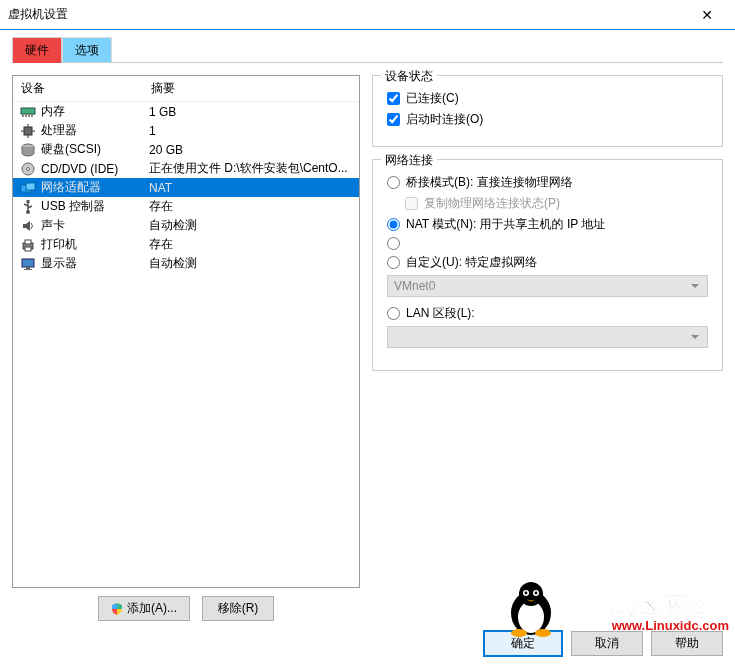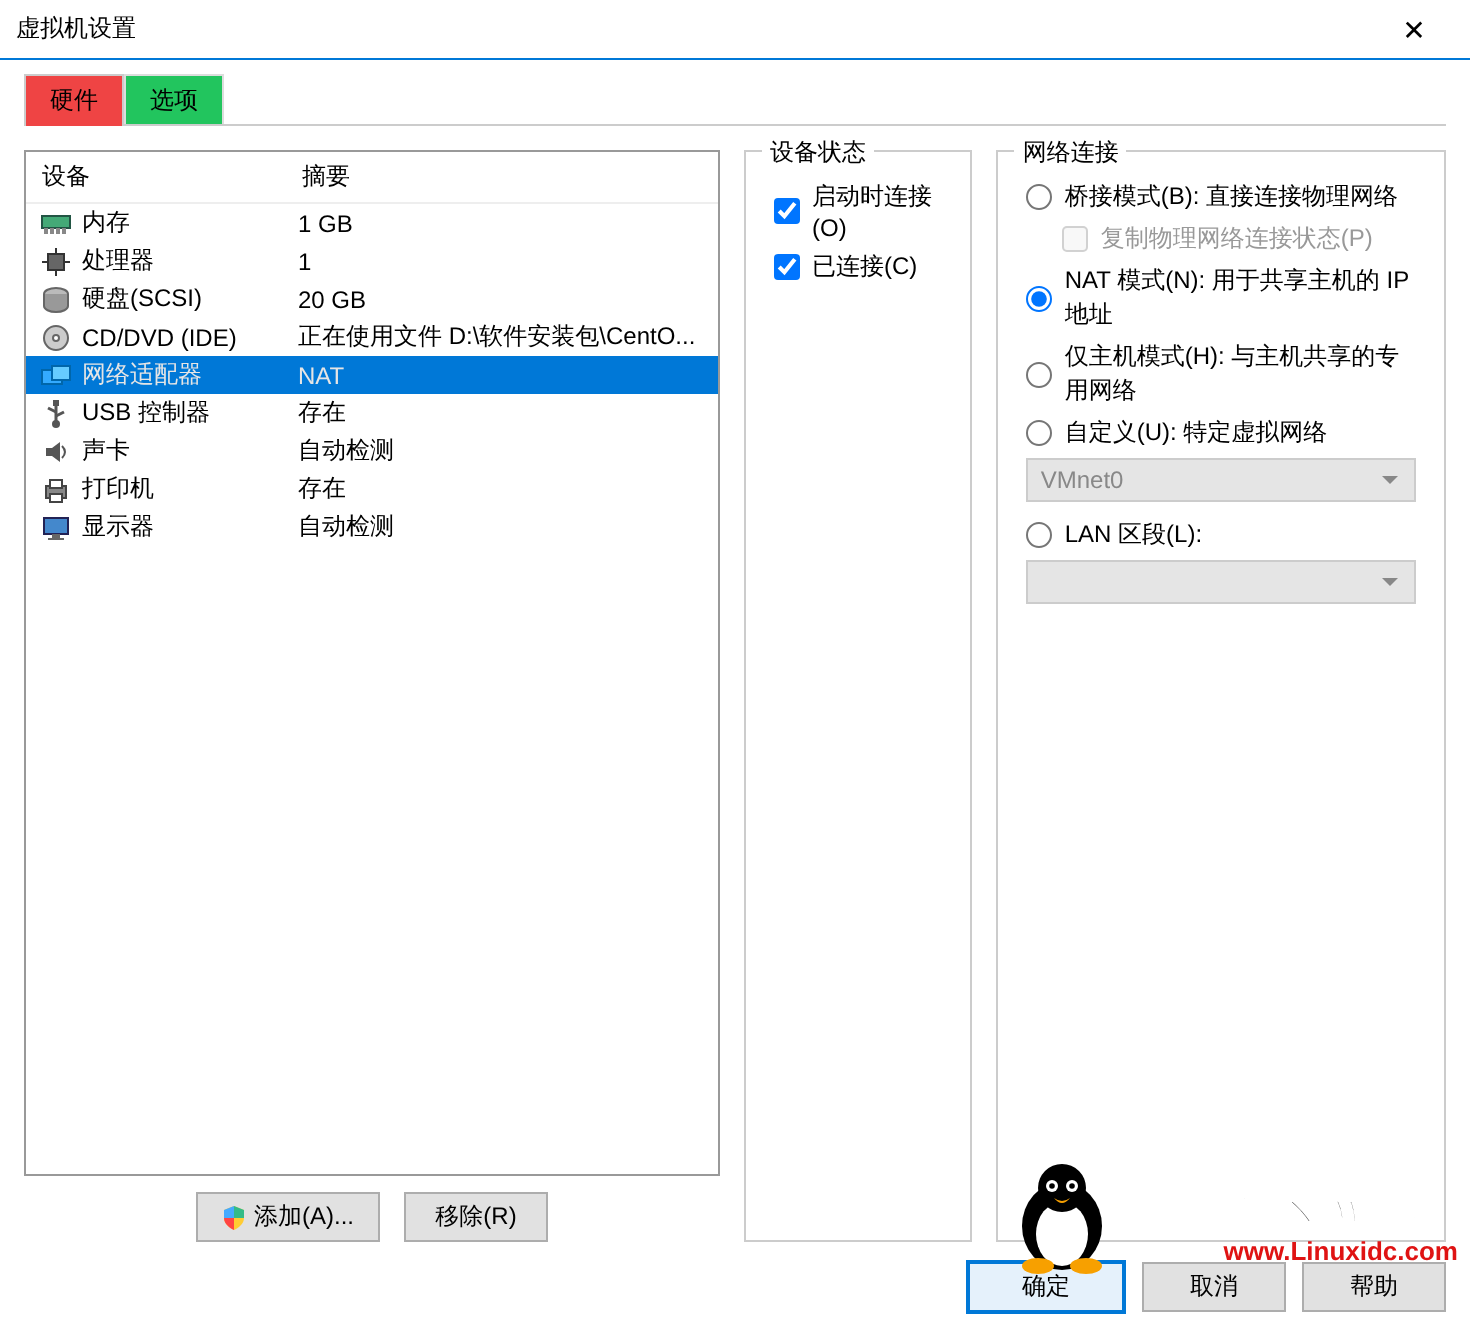--- a/index.html
+++ b/index.html
@@ -9,7 +9,7 @@
 .titlebar .close { width: 40px; text-align: center; font-size: 14px; font-family: Arial; cursor: pointer; }
 .tabs { display: flex; padding: 6px 12px 0 12px; }
 .tab { padding: 4px 12px; border: 1px solid #ccc; border-bottom: none; background: #ef4444; position: relative; top: 1px; z-index: 2; }
-.tab.inactive { background: #22c55e; border-color: #ddd; z-index: 0; }
+.tab.inactive { background: #7dd3fc; border-color: #ddd; z-index: 0; }
 .tab-underline { border-bottom: 1px solid #ccc; margin: 0 12px; position: relative; top: 0px; }
 .content { display: flex; padding: 12px; gap: 12px; height: 570px; }
 .left-panel { width: 348px; display: flex; flex-direction: column; }

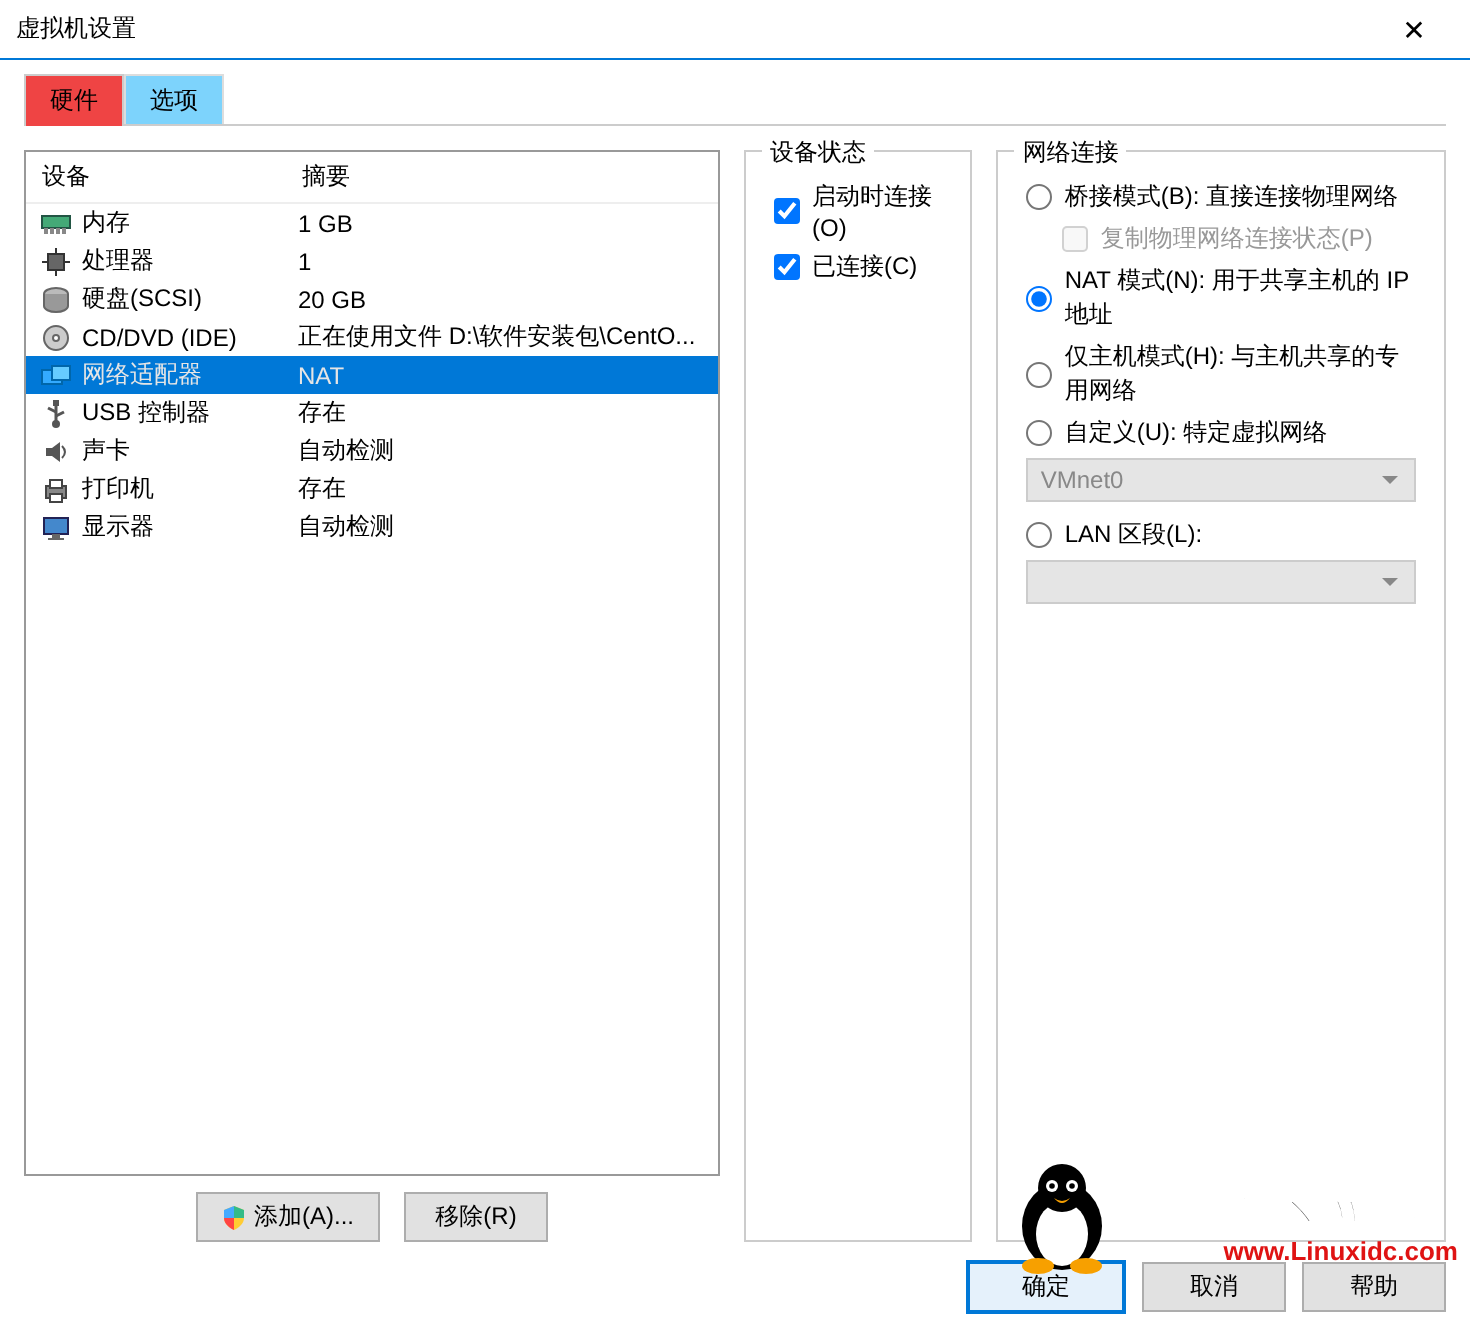--- a/index.html
+++ b/index.html
@@ -25,7 +25,7 @@
 .btn { padding: 3px 12px; border: 1px solid #adadad; background: #e1e1e1; cursor: pointer; min-width: 72px; text-align: center; display: inline-flex; align-items: center; justify-content: center; gap: 4px; }
 .shield { display: inline-block; width: 12px; height: 12px; }
 .shield svg { width: 12px; height: 12px; }
-.right-panel { flex: 1; display: flex; flex-direction: row; gap: 12px; }
+.right-panel { flex: 1; display: flex; flex-direction: column; gap: 12px; }
 .group { border: 1px solid #ccc; padding: 10px 14px 14px 14px; position: relative; }
 .group-title { position: absolute; top: -8px; left: 8px; background: #fff; padding: 0 4px; }
 .checkbox-row, .radio-row { display: flex; align-items: center; gap: 6px; margin: 4px 0; }

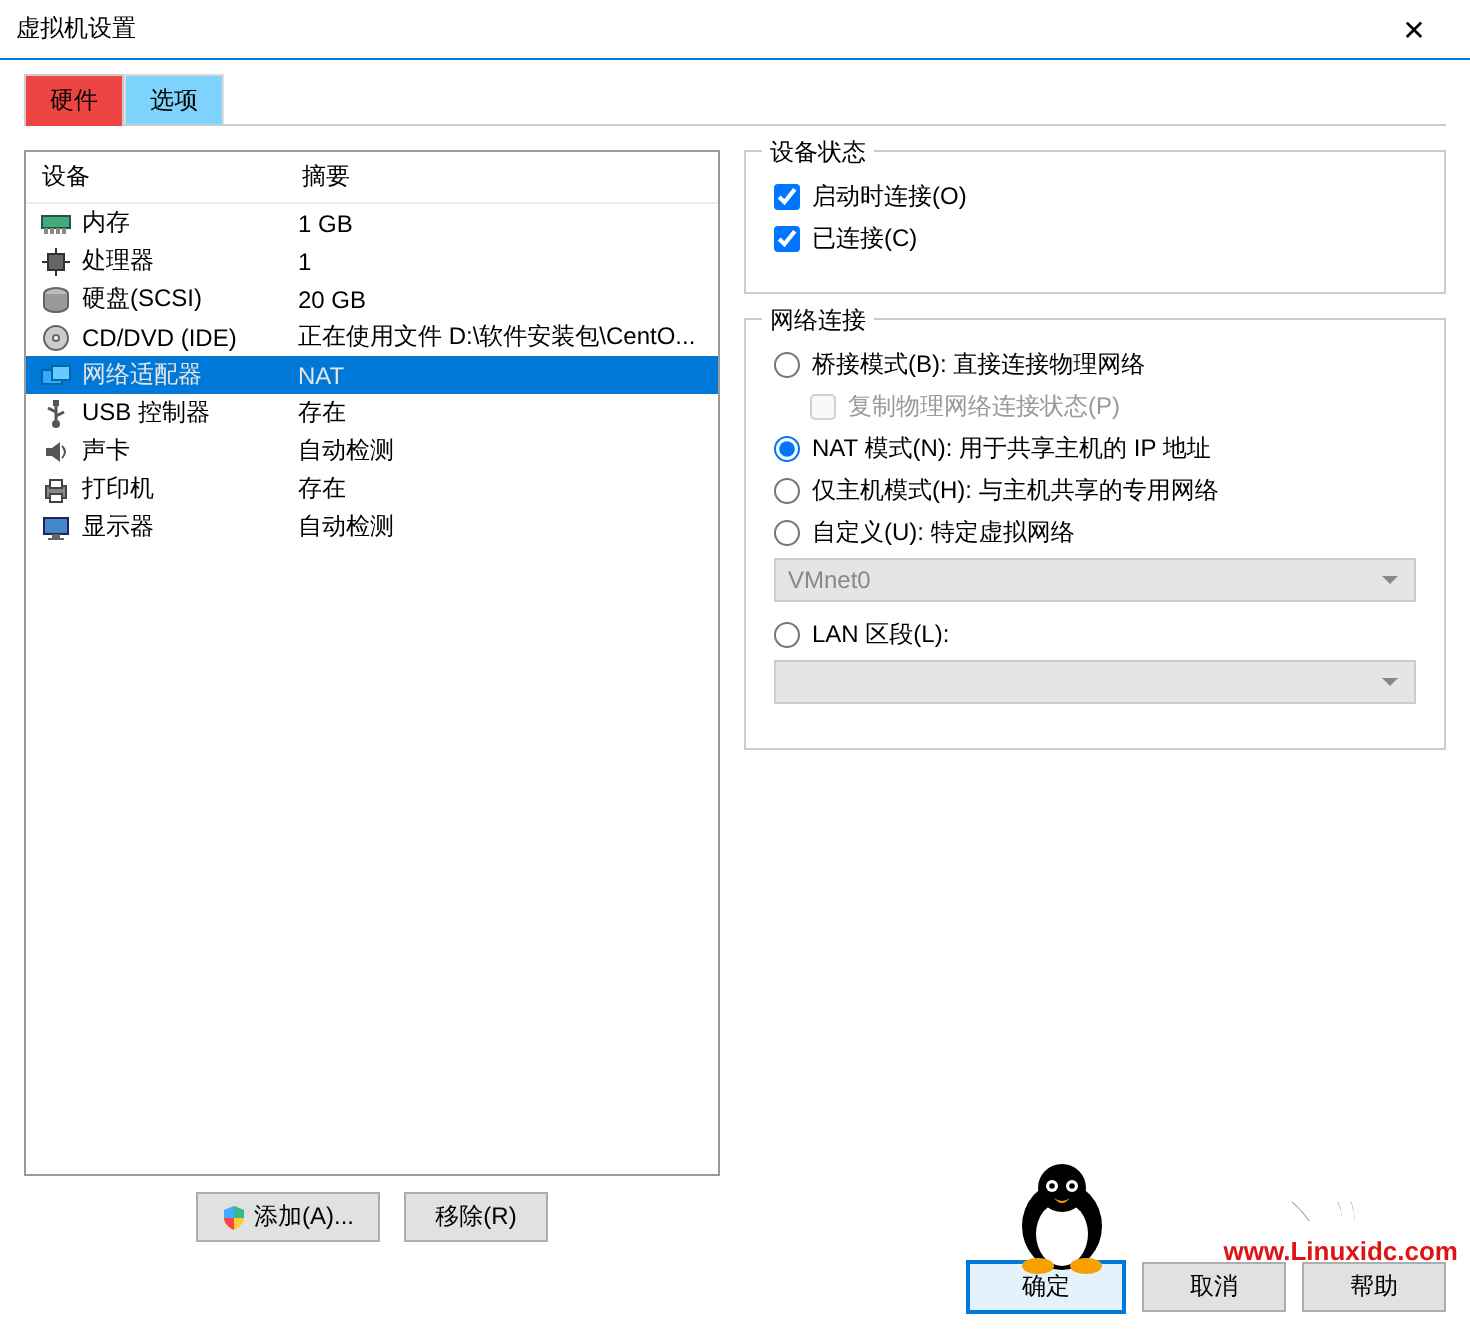--- a/index.html
+++ b/index.html
@@ -190,11 +190,11 @@
       <span class="group-title">设备状态</span>
       <label class="checkbox-row">
         <input type="checkbox" checked="" style="">
-        <span>启动时连接(O)</span>
+        <span>已连接(C)</span>
       </label>
       <label class="checkbox-row">
         <input type="checkbox" checked="" style="">
-        <span>已连接(C)</span>
+        <span>启动时连接(O)</span>
       </label>
     </div>
 

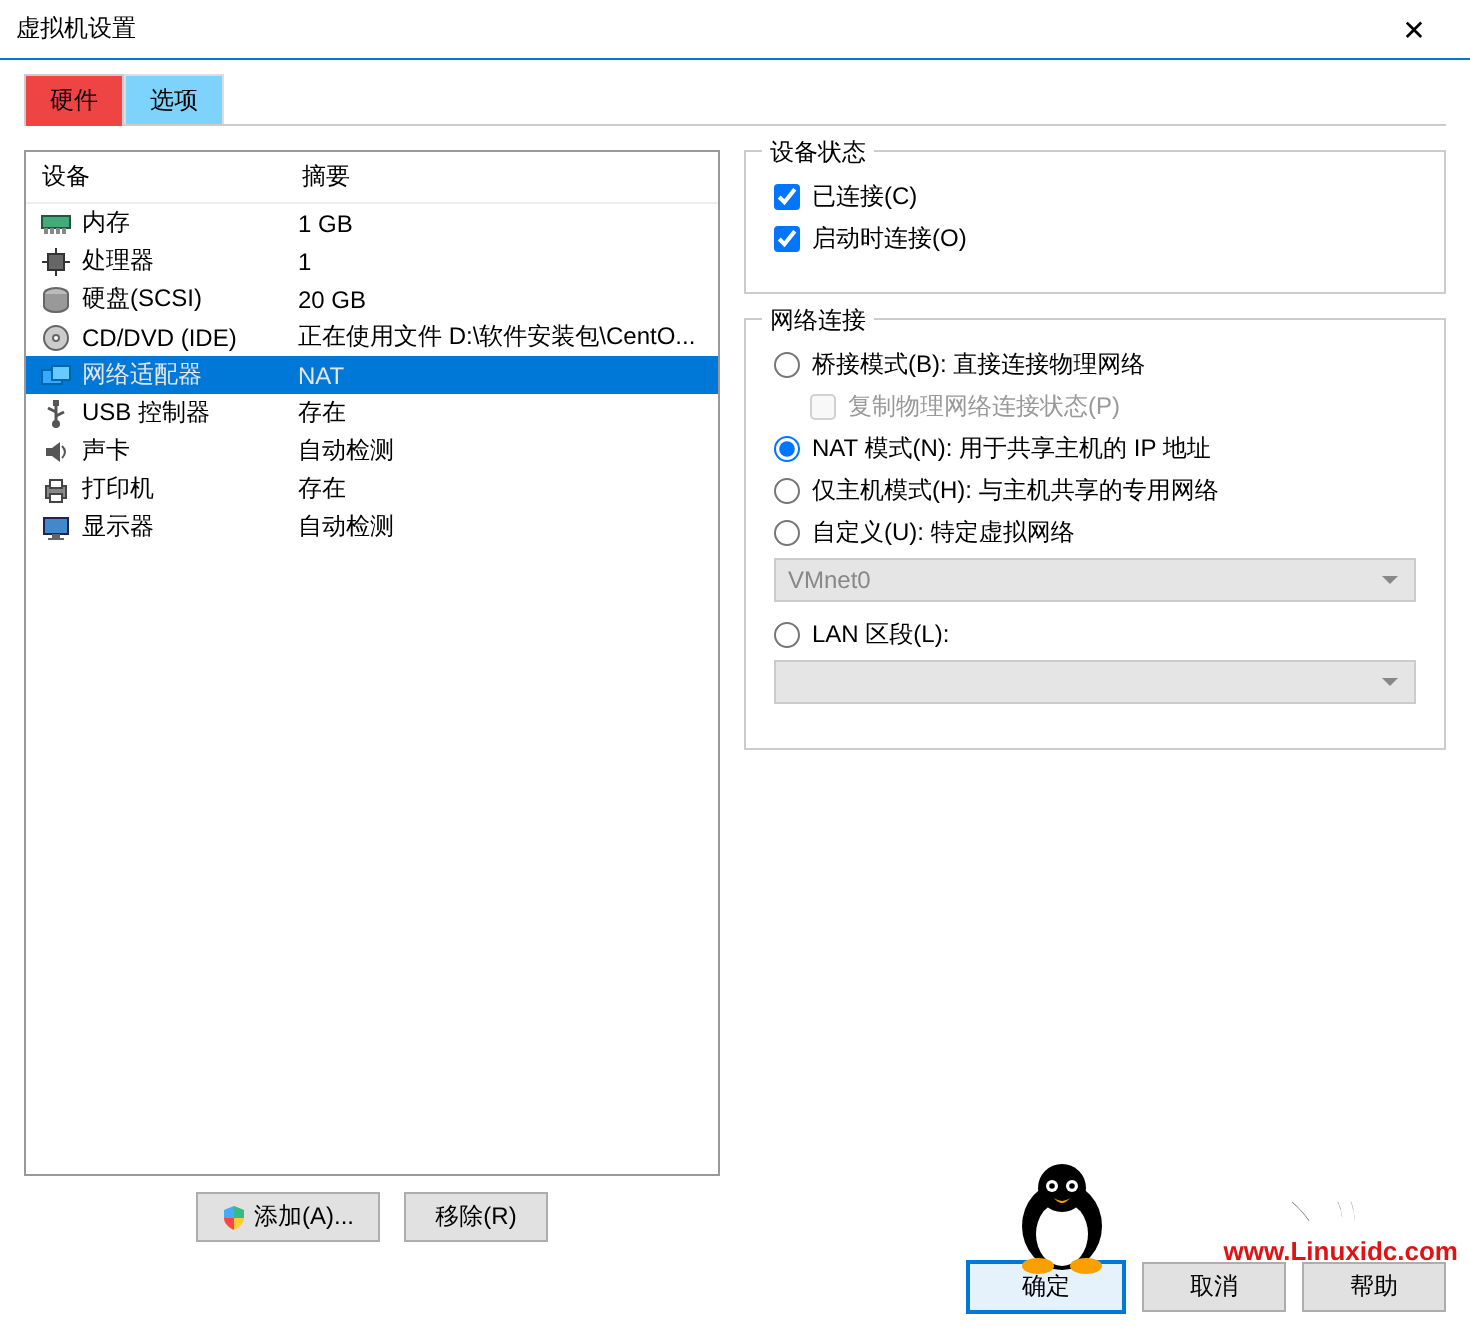--- a/index.html
+++ b/index.html
@@ -214,7 +214,6 @@
       </label>
       <label class="radio-row">
         <input type="radio" name="netmode" style="">
-        <span>仅主机模式(H): 与主机共享的专用网络</span>
       </label>
       <label class="radio-row">
         <input type="radio" name="netmode" style="">

